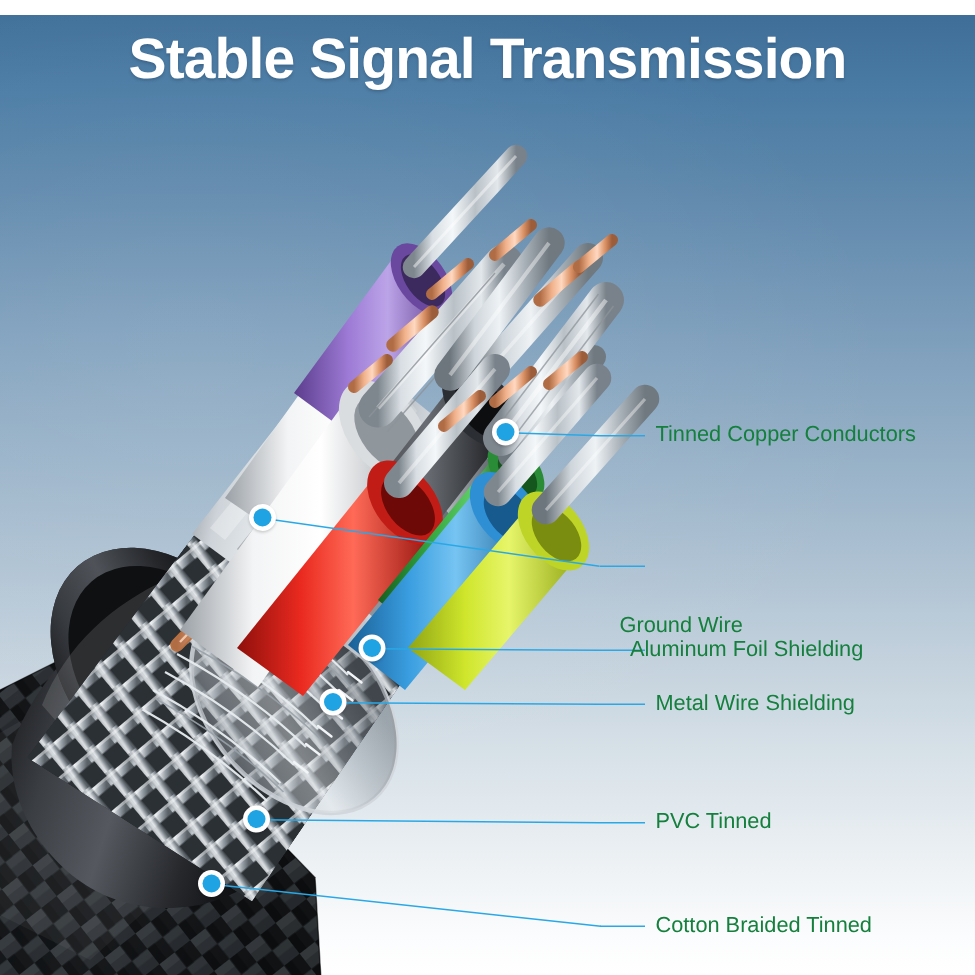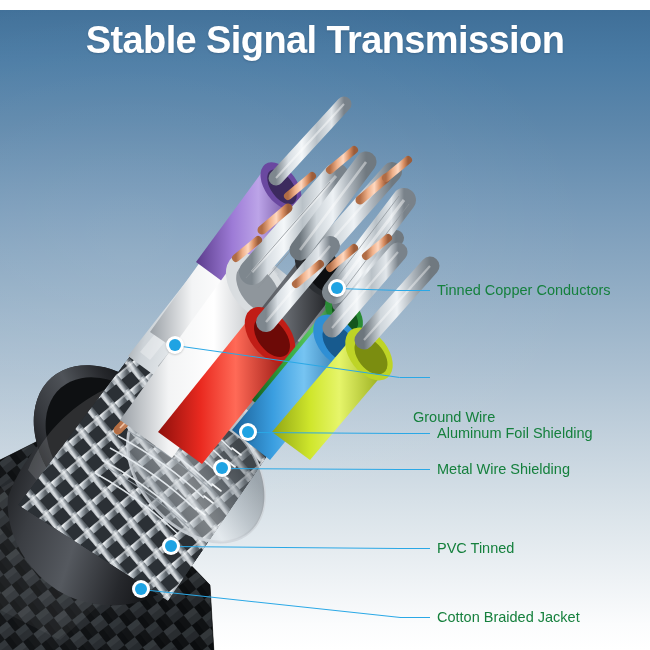--- a/index.html
+++ b/index.html
@@ -426,7 +426,7 @@
       <div class="callout-dot" style="left: 239px; top: 423px;">
         <i></i>
       </div>
-      <div class="callout-label" style="left: 437px; top: 424px;">Aluminum Foil Shielding</div>
+      <div class="callout-label" style="left: 420px; top: 424px;">Aluminum Foil Shielding</div>
       <div class="callout-line" style="left: 222px; top: 468px; width: 178.003px; transform: rotate(0.321883deg);"></div>
       <div class="tick" style="left: 400px; top: 469px; width: 30px;"></div>
       <div class="callout-dot" style="left: 213px; top: 459px;">

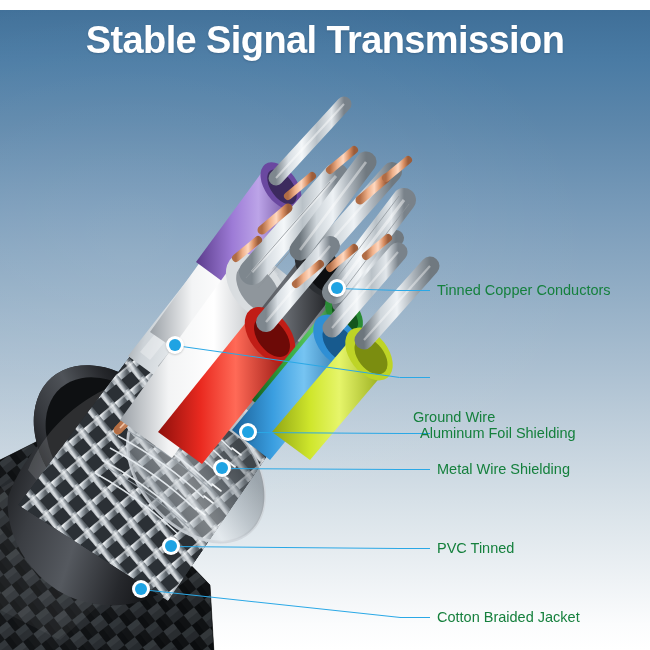--- a/index.html
+++ b/index.html
@@ -444,7 +444,7 @@
       <div class="callout-dot" style="left: 132px; top: 580px;">
         <i></i>
       </div>
-      <div class="callout-label" style="left: 437px; top: 608px;">Cotton Braided Jacket</div>
+      <div class="callout-label" style="left: 437px; top: 608px;">Cotton Braided Tinned</div>
     </div>
 
 </div>

